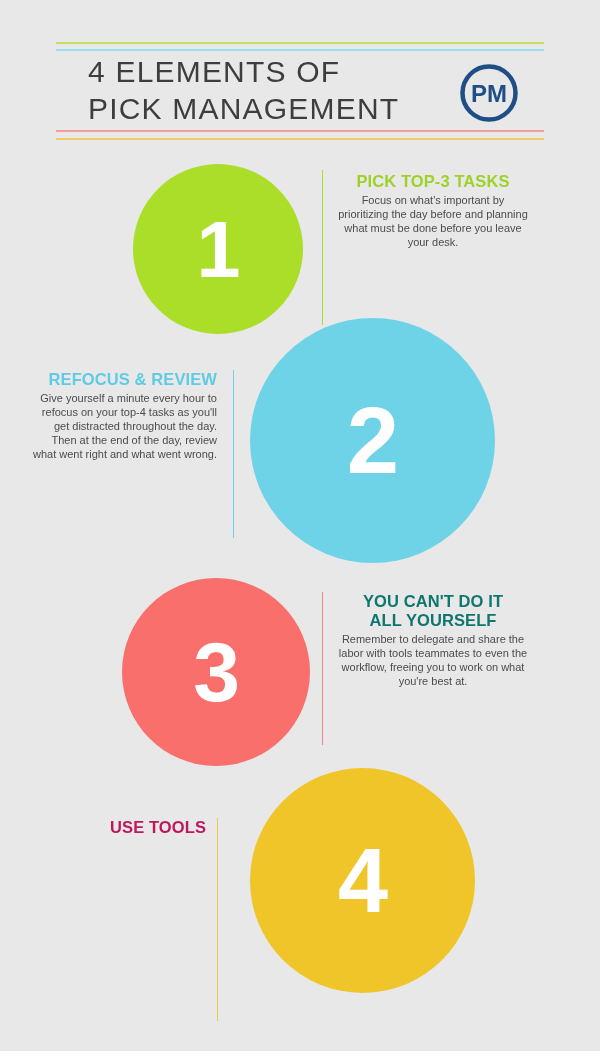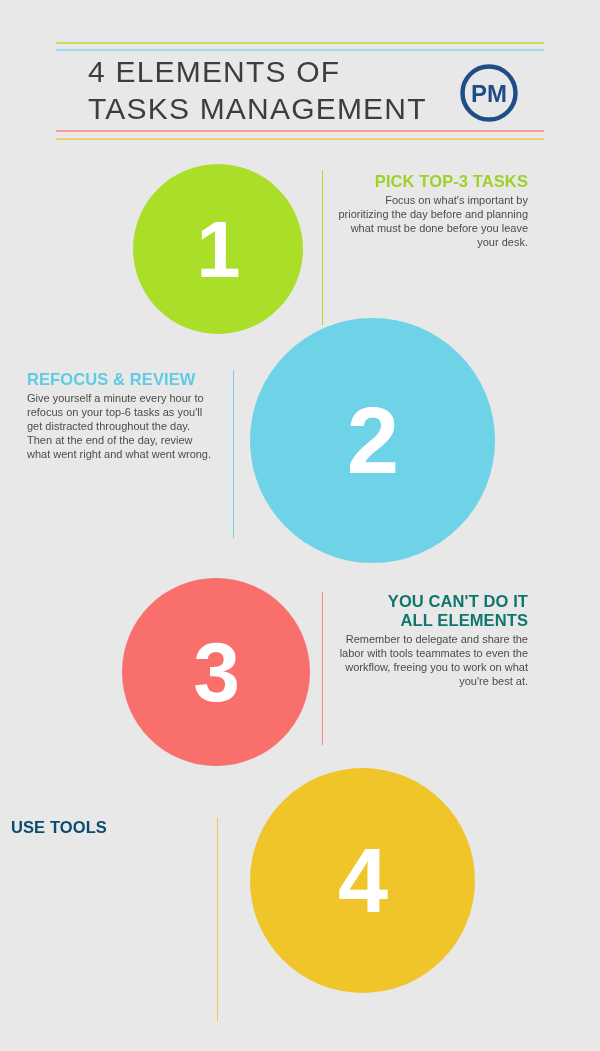--- a/index.html
+++ b/index.html
@@ -153,7 +153,7 @@
 
     <div class="title-block">
       <div class="title-line">4 ELEMENTS OF</div>
-      <div class="title-line">TASKS MANAGEMENT</div>
+      <div class="title-line">PICK MANAGEMENT</div>
     </div>
 
     <div class="pm-logo">

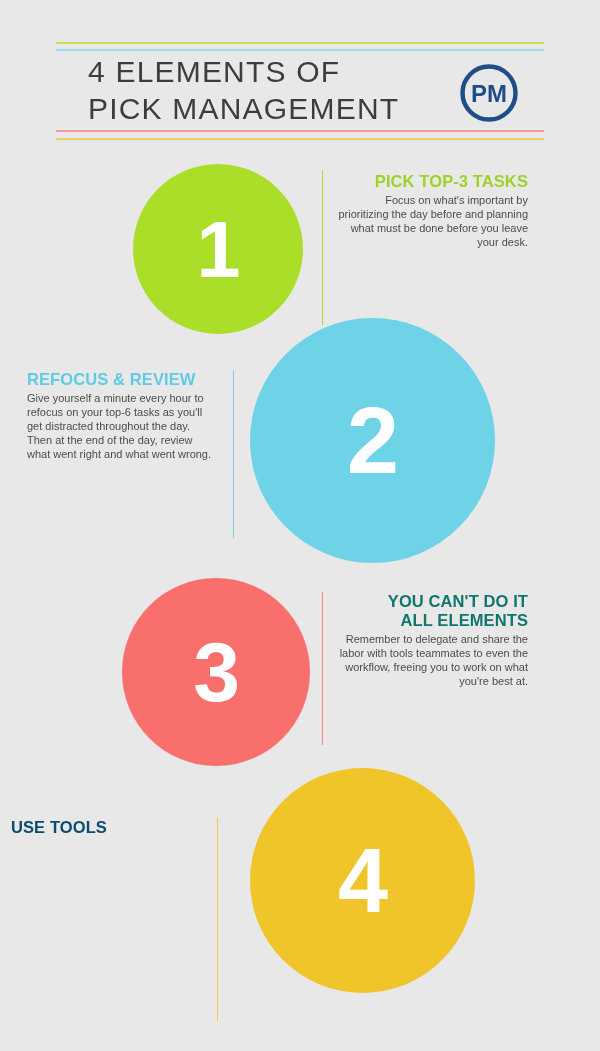--- a/index.html
+++ b/index.html
@@ -109,7 +109,7 @@
     line-height: 14px;
     color: #4c4c4c;
   }
-  .align-left  { text-align: right; }
+  .align-left  { text-align: center; }
   .align-right { }
 
   

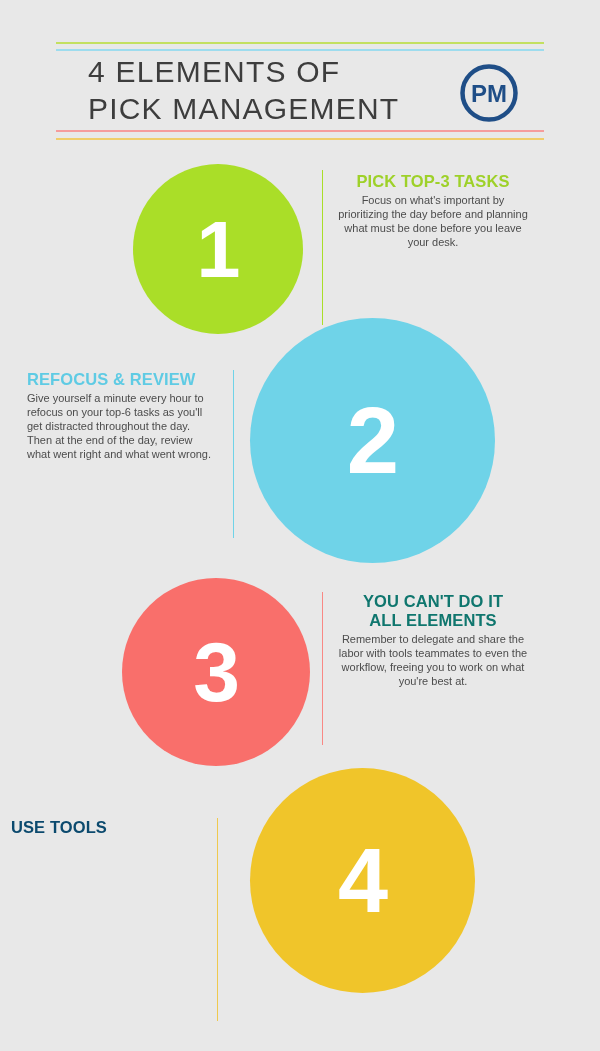--- a/index.html
+++ b/index.html
@@ -110,7 +110,7 @@
     color: #4c4c4c;
   }
   .align-left  { text-align: center; }
-  .align-right { }
+  .align-right { text-align: right; }
 
   
   #circle-1 { left: 133px; top: 164px; width: 170px; height: 170px; background: #aade28; }

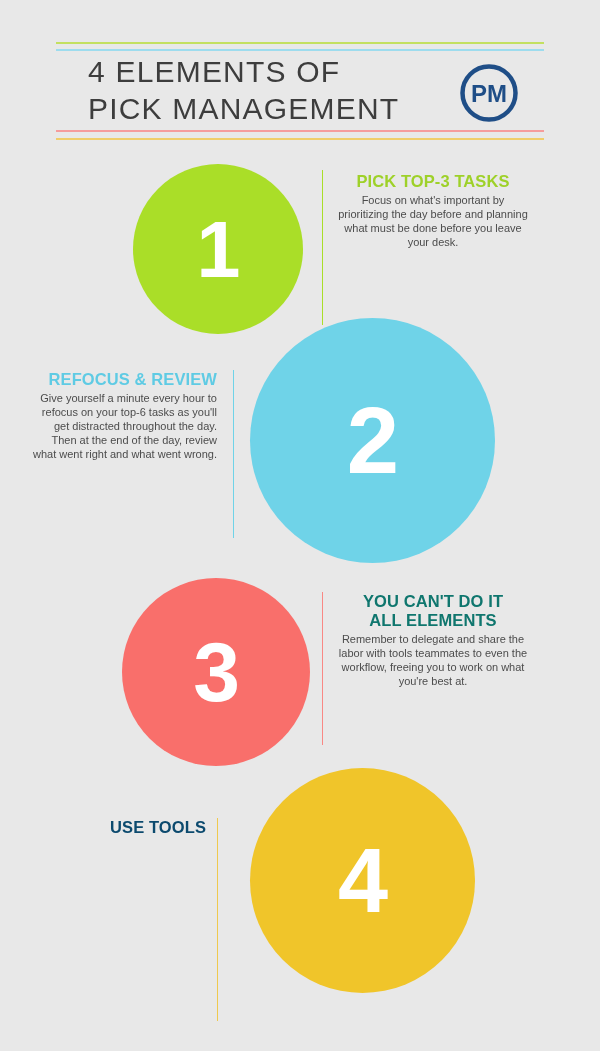--- a/index.html
+++ b/index.html
@@ -179,7 +179,7 @@
   <div class="divider" id="divider-2"></div>
   <div class="text-block align-right" id="text-2">
     <h2>REFOCUS &amp; REVIEW</h2>
-    <p>Give yourself a minute every hour to refocus on your top-6 tasks as you'll get distracted throughout the day. Then at the end of the day, review what went right and what went wrong.</p>
+    <p>Give yourself a minute every hour to refocus on your top-4 tasks as you'll get distracted throughout the day. Then at the end of the day, review what went right and what went wrong.</p>
   </div>
 
   <div class="circle" id="circle-3">

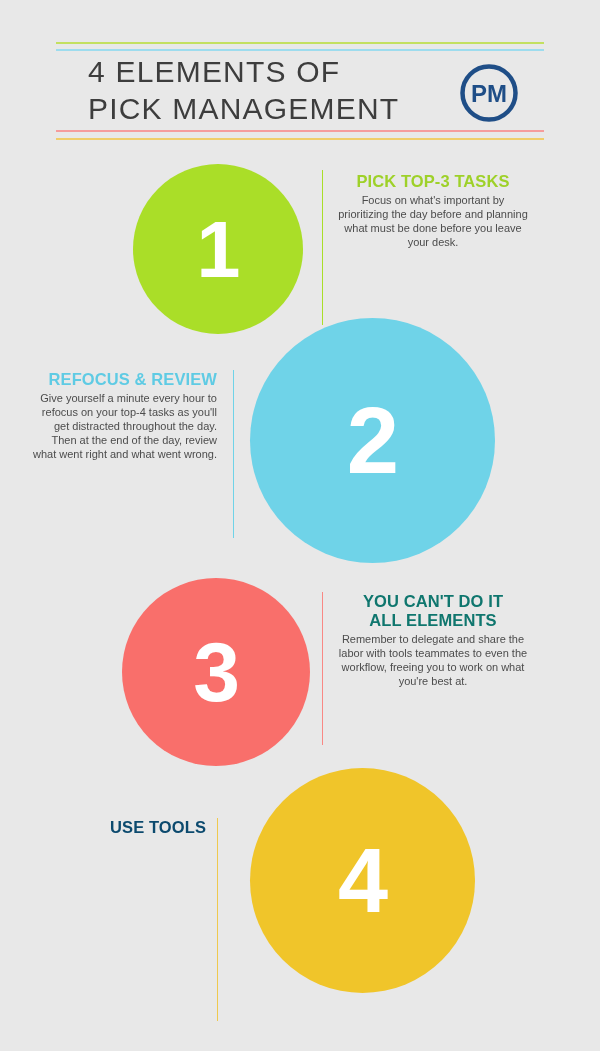--- a/index.html
+++ b/index.html
@@ -189,7 +189,7 @@
   <div class="text-block align-left" id="text-3">
     <h2>
       <span>YOU CAN'T DO IT</span><br>
-      <span>ALL ELEMENTS</span>
+      <span>ALL YOURSELF</span>
     </h2>
     <p>Remember to delegate and share the labor with tools teammates to even the workflow, freeing you to work on what you're best at.</p>
   </div>

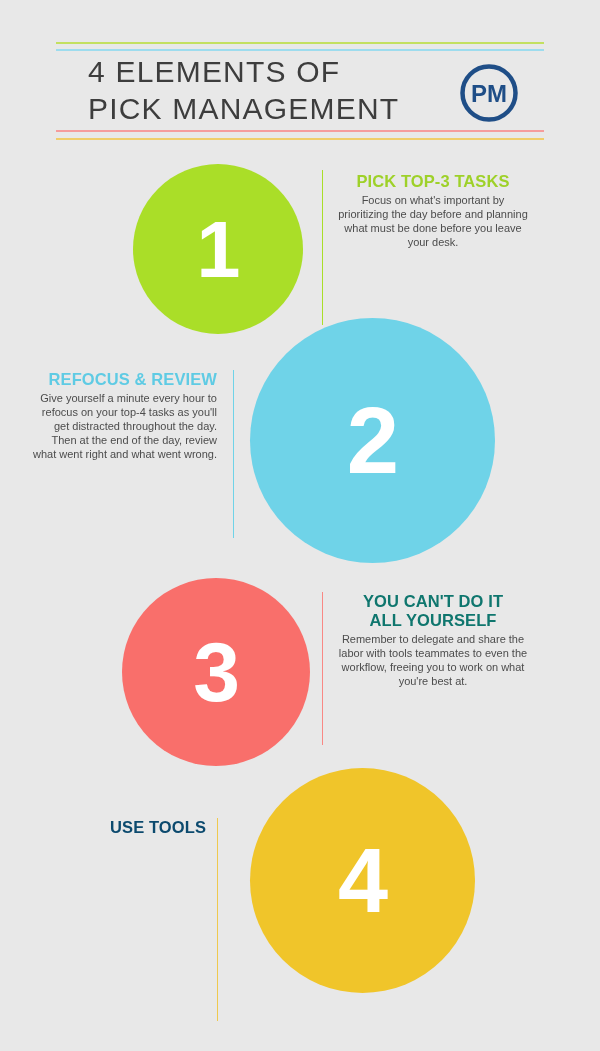--- a/index.html
+++ b/index.html
@@ -138,7 +138,7 @@
   #circle-4 .num { font-size: 90px; }
   #divider-4 { left: 217px; top: 818px; height: 203px; background: #efc94e; }
   #text-4 { left: 11px; top: 818px; width: 195px; }
-  #text-4 h2 { color: #0c4a6e; }
+  #text-4 h2 { color: #be185d; }
 </style>
 </head>
 <body>

